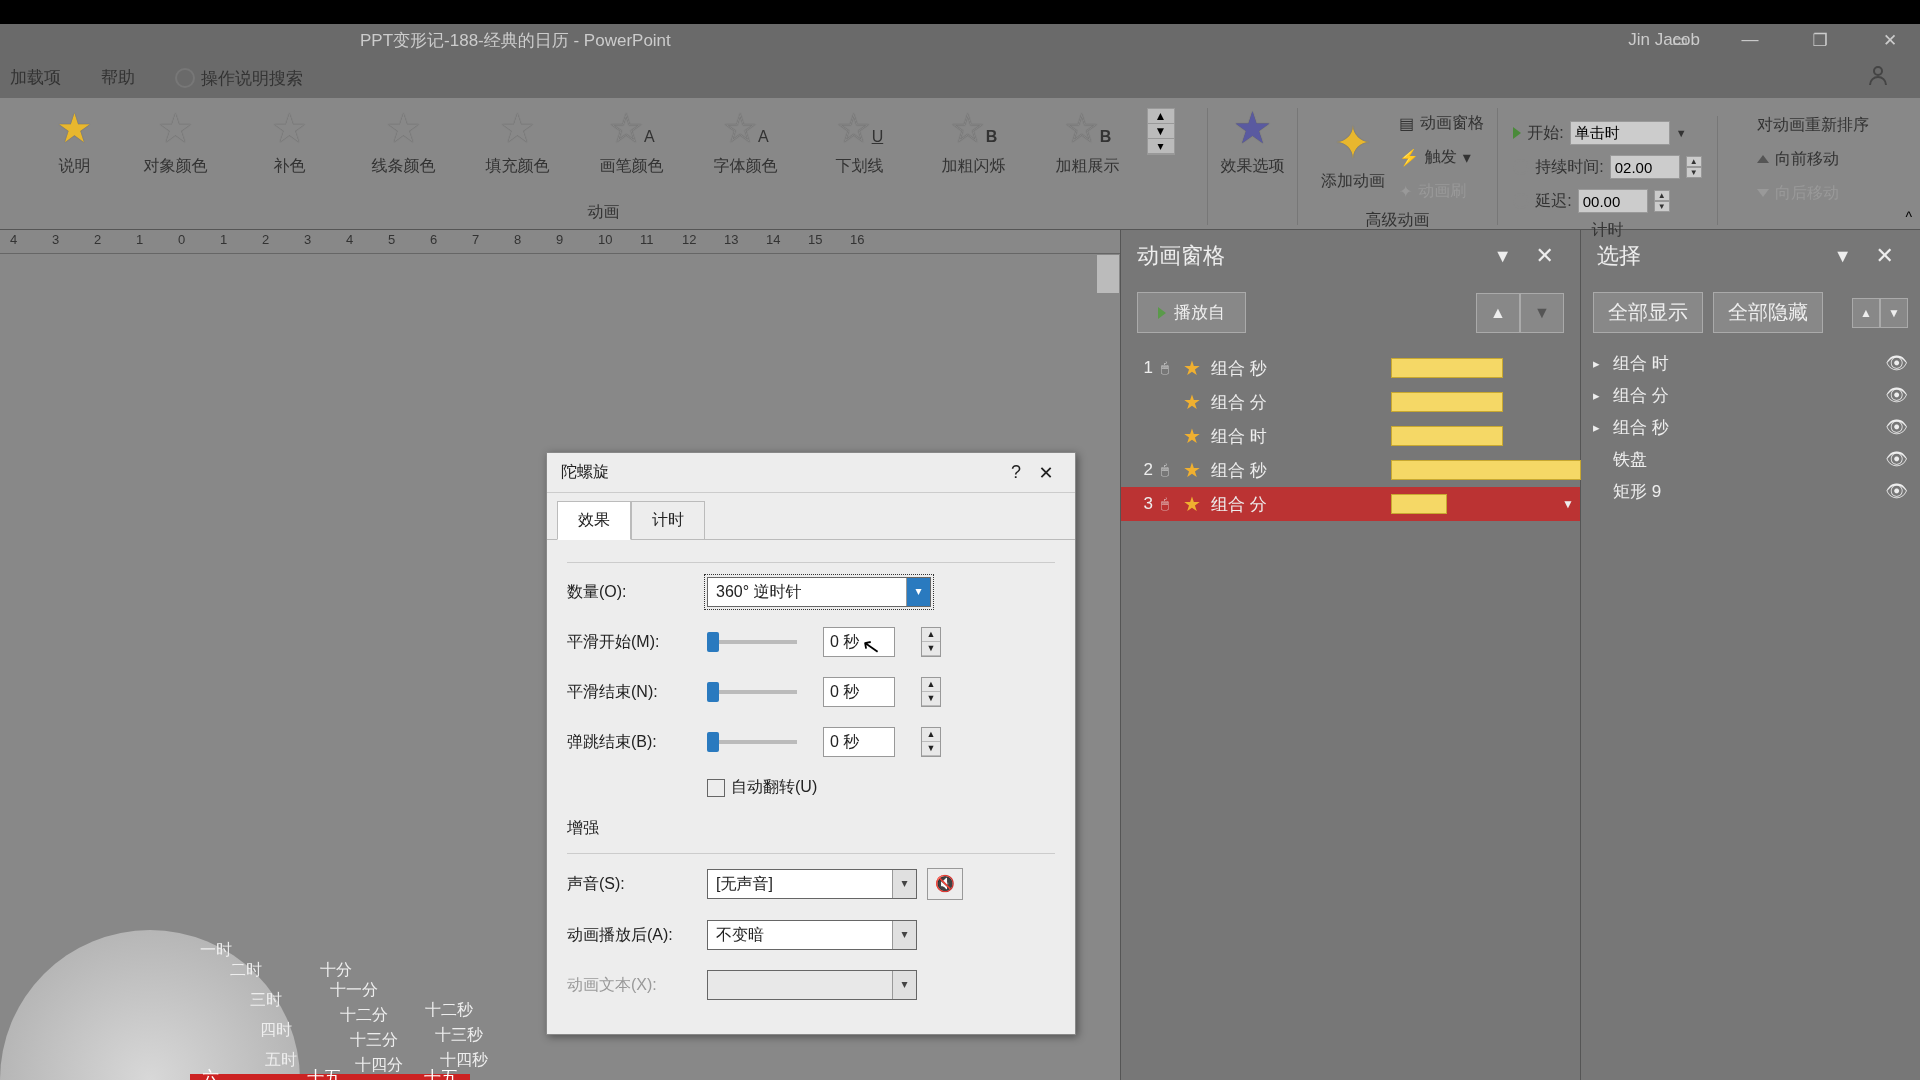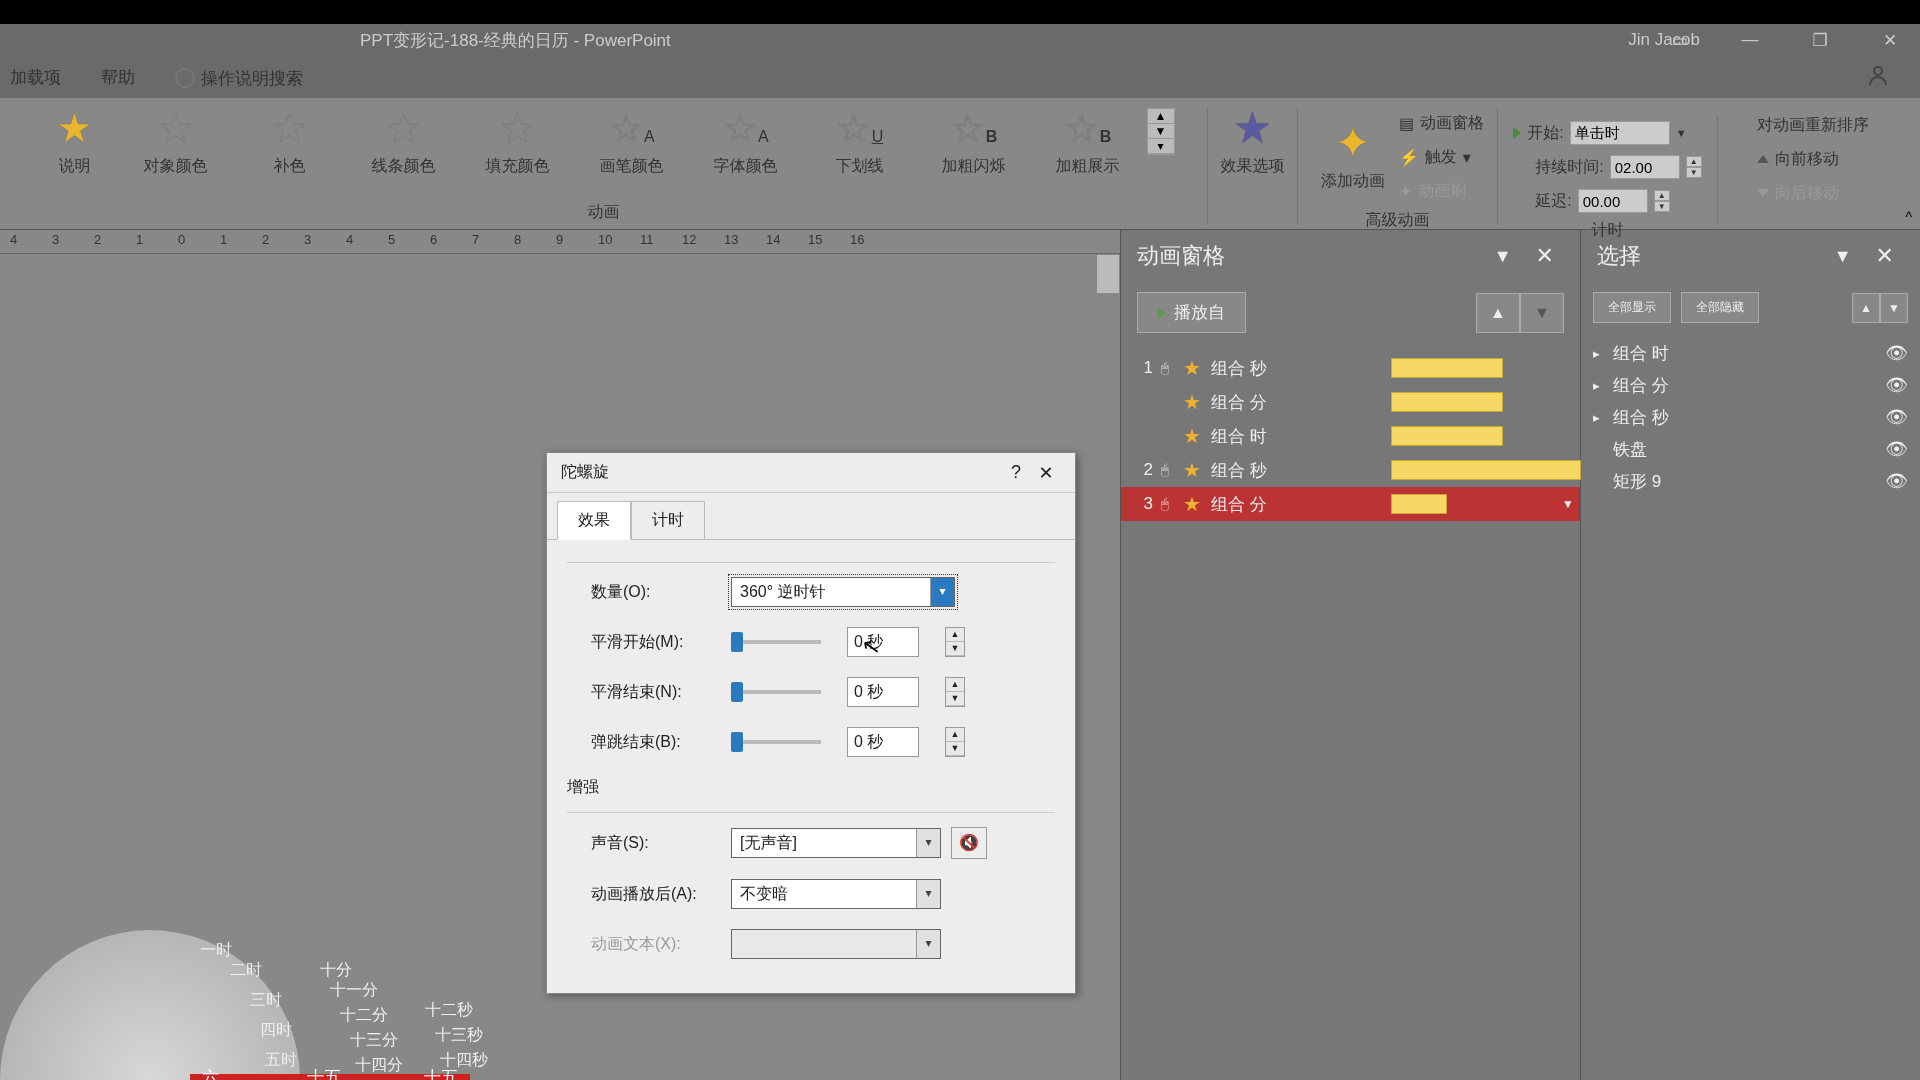--- a/index.html
+++ b/index.html
@@ -75,7 +75,7 @@
 
 .sel-pane { width: 340px; background: #777; border-left: 1px solid #555; color: #eee; }
 .sel-tools { padding: 10px 12px; display: flex; gap: 10px; align-items: center; }
-.sel-tools button { background: #888; border: 1px solid #aaa; padding: 6px 14px; color: #eee; font-size: 12px; cursor: pointer; }
+.sel-tools button { background: #888; border: 1px solid #aaa; padding: 6px 14px; color: #eee; font-size: 20px; cursor: pointer; }
 .sel-tools .reorder2 { margin-left: auto; display: flex; }
 .sel-tools .reorder2 div { width: 28px; height: 30px; border: 1px solid #aaa; background: #888; text-align: center; line-height: 28px; cursor: pointer; font-size: 12px; }
 .sel-list { padding: 4px 12px; }

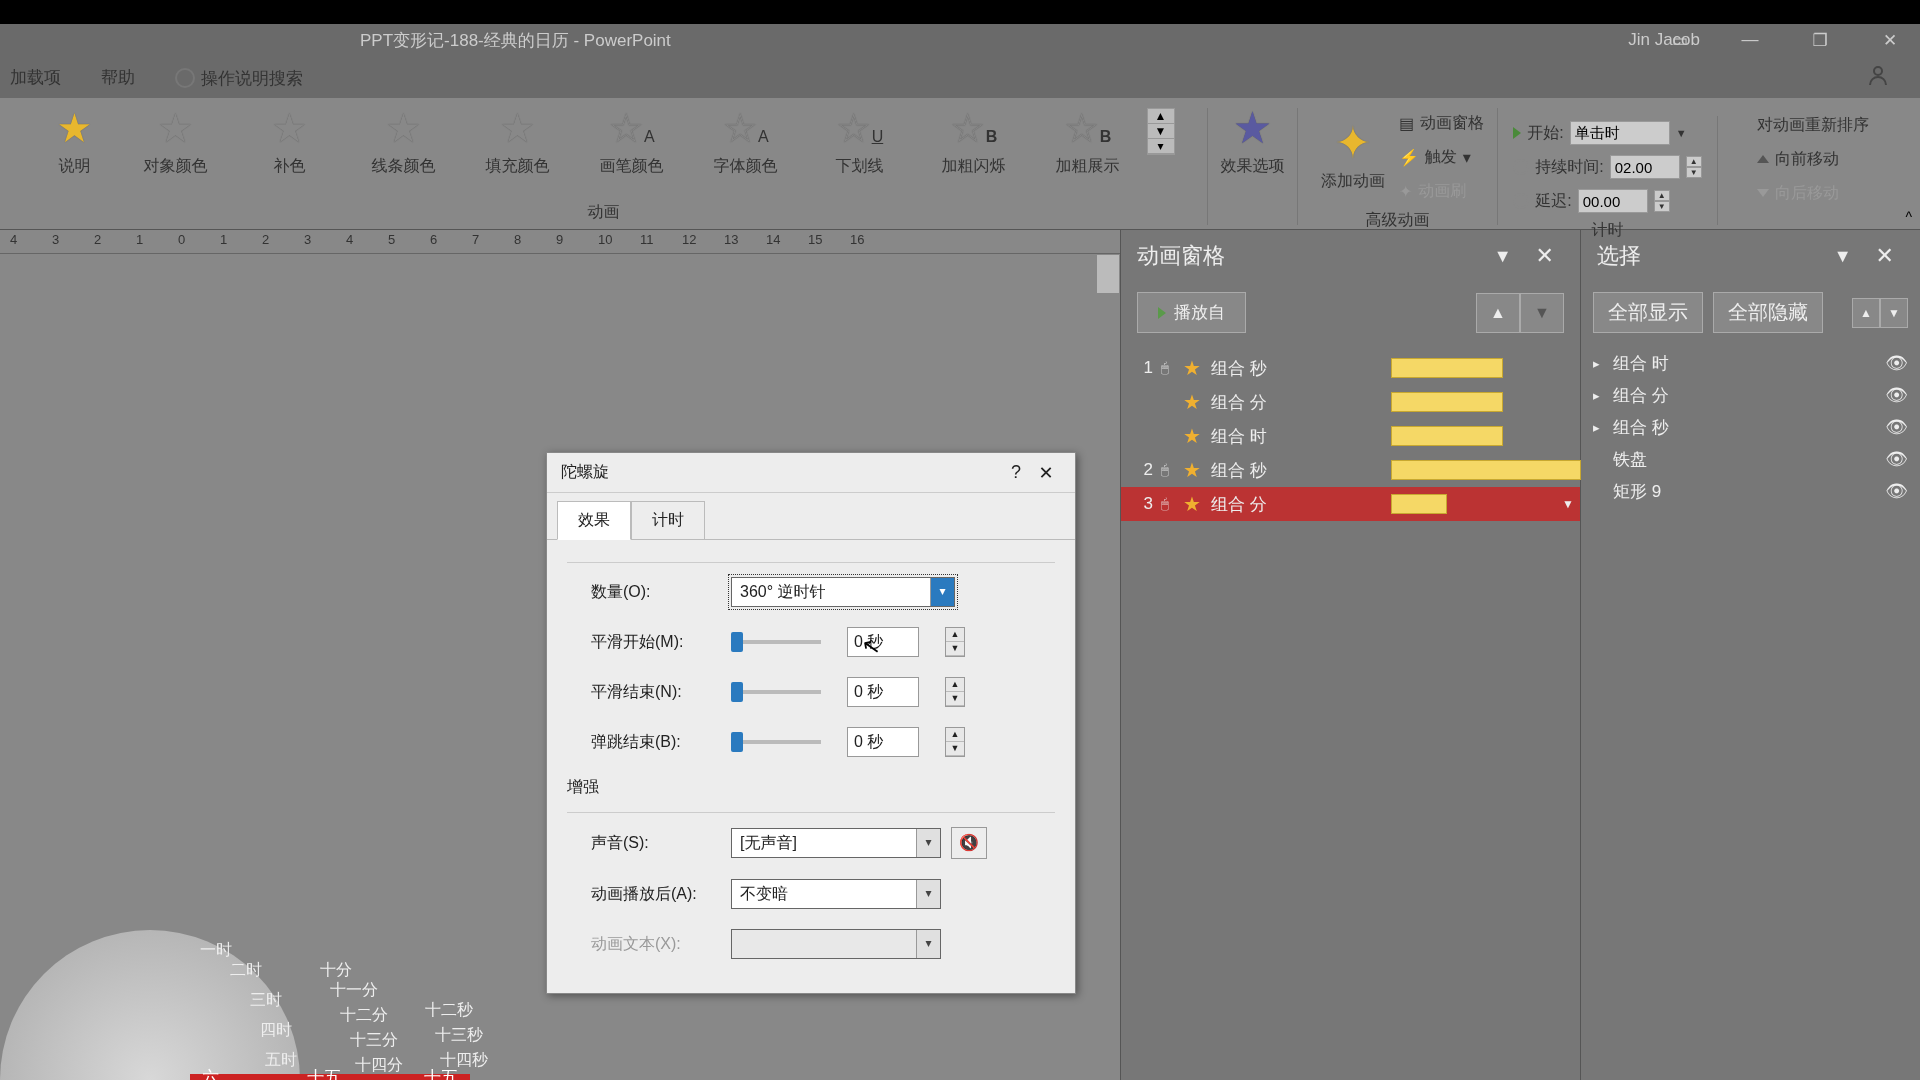--- a/index.html
+++ b/index.html
@@ -94,7 +94,7 @@
 .dialog-body { padding: 14px 20px; border-top: 1px solid #bbb; margin-top: -1px; }
 .section-h { font-size: 16px; margin: 6px 0 14px; }
 .frow { display: flex; align-items: center; margin-bottom: 20px; }
-.frow .flabel { width: 140px; margin-left: 24px; }
+.frow .flabel { width: 140px; }
 .frow .combo { flex: 0 0 224px; height: 30px; border: 1px solid #666; display: flex; align-items: center; background: #fff; }
 .frow .combo.dashed { outline: 1px dotted #333; outline-offset: 2px; }
 .frow .combo span { flex: 1; padding: 0 8px; }

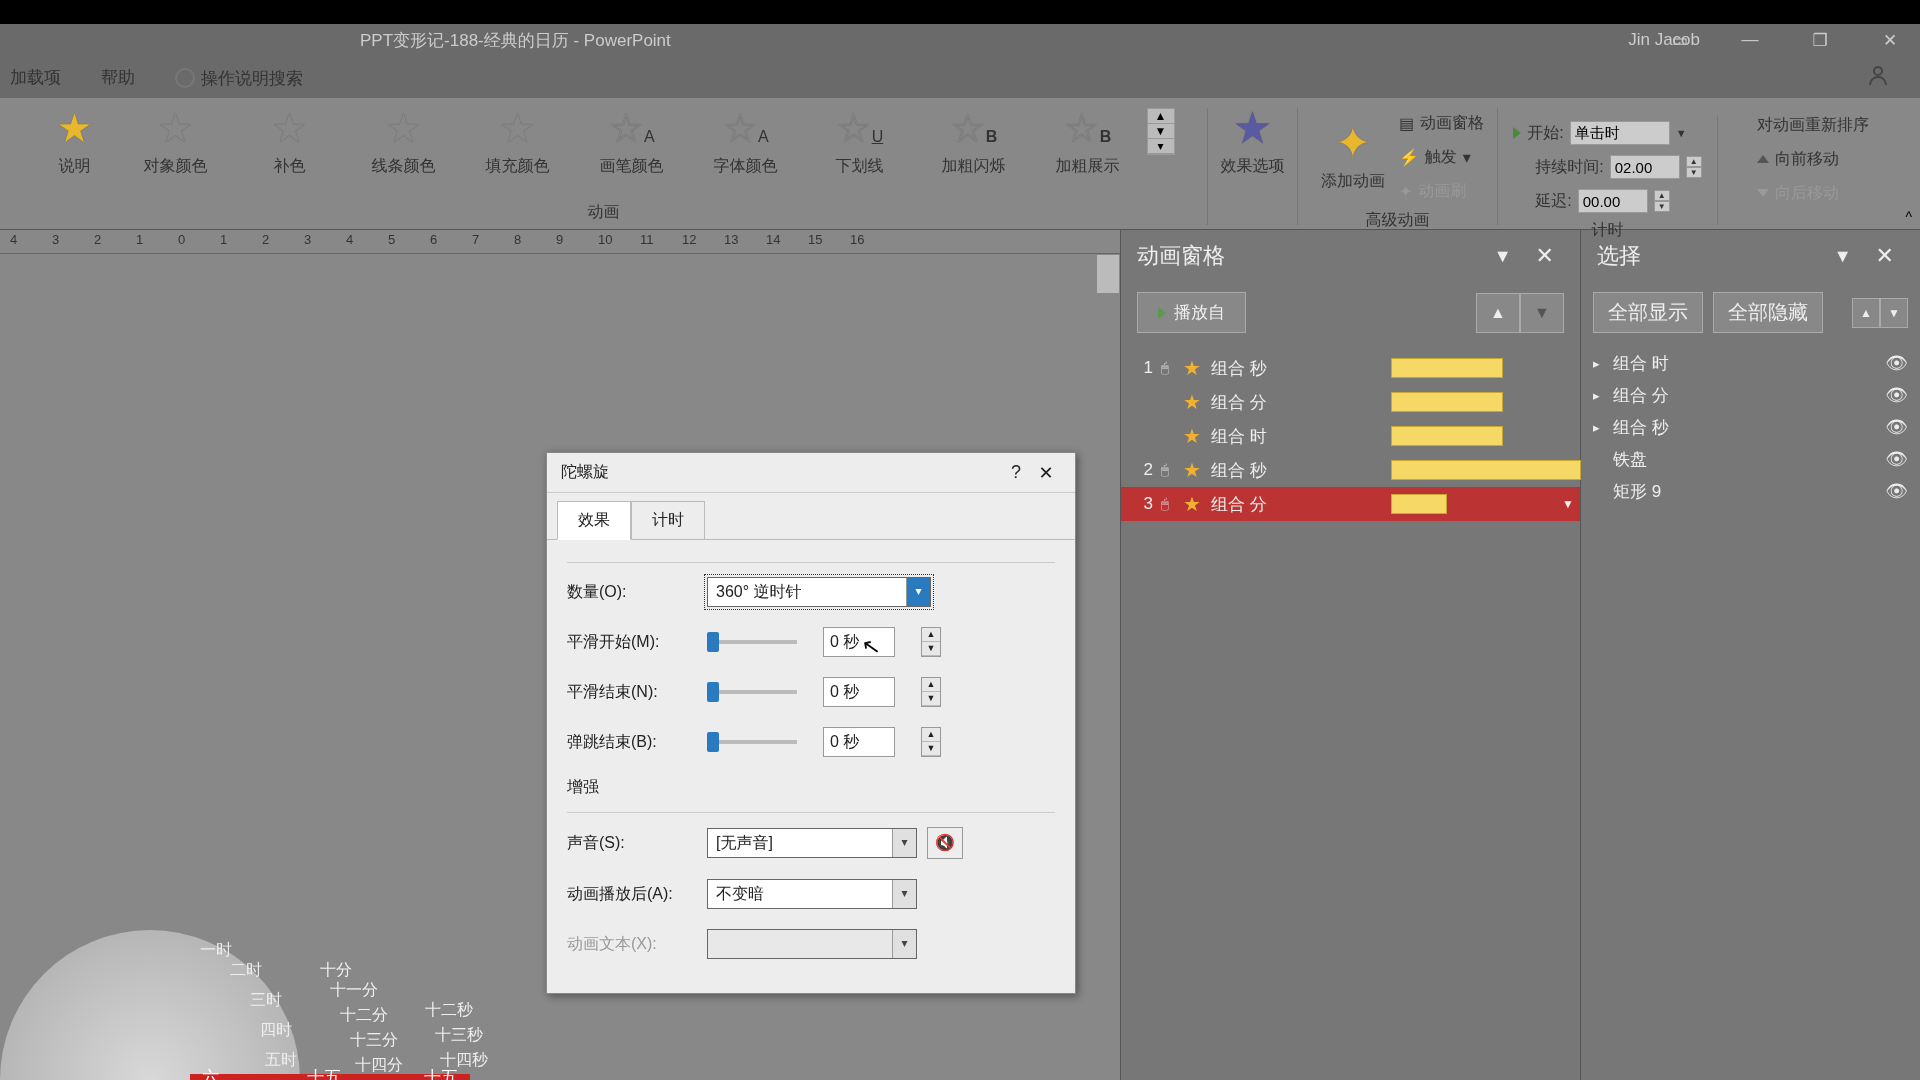--- a/index.html
+++ b/index.html
@@ -480,6 +480,10 @@
           </div>
       </div>
     </div>
+    <div class="frow">
+      <div class="flabel"></div>
+      <label><span class="checkbox"></span><span>自动翻转(U)</span></label>
+    </div>
     <div class="section-h">增强</div>
     <hr>
     <div class="frow">

